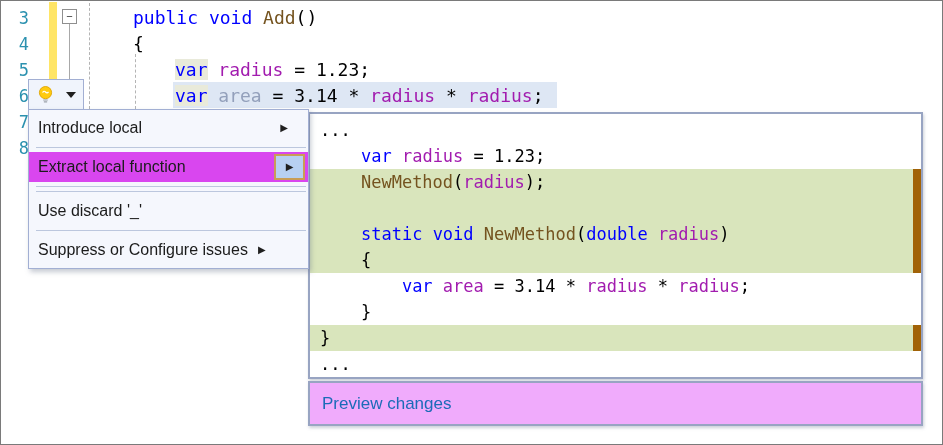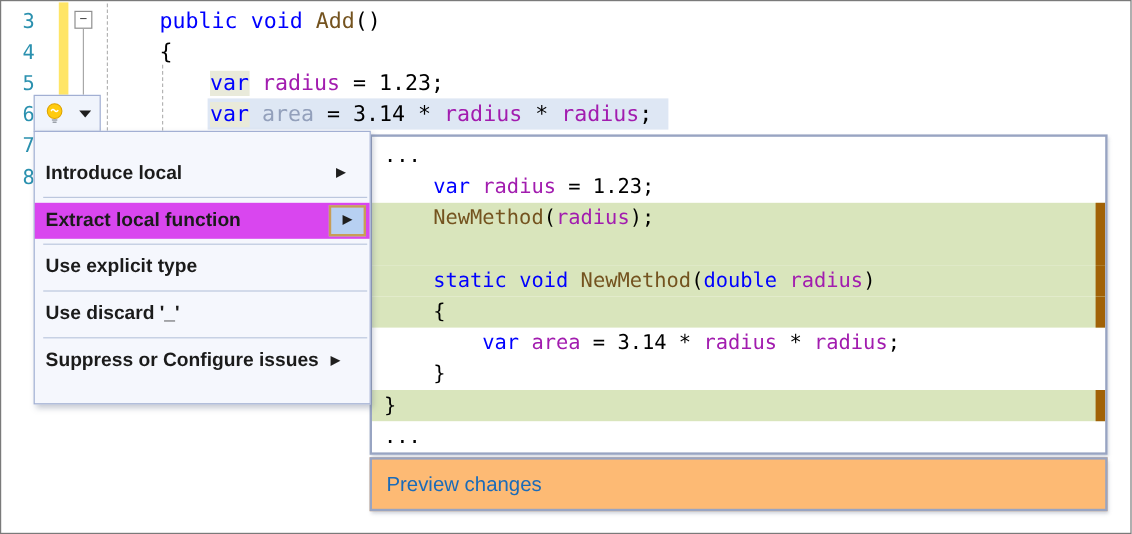--- a/index.html
+++ b/index.html
@@ -47,9 +47,9 @@
 
   
   .menu { position:absolute; left:27px; top:108px; width:281px; z-index:30;
-        background:#f5f7fd; border:1px solid #a2afd3; padding:20px 0;
+        background:#f5f7fd; border:1px solid #a2afd3; padding:3px 0;
         box-shadow:2px 3px 5px rgba(90,100,125,0.35);
-        font-family:"Liberation Sans", sans-serif; font-size:16px; color:#1b1b1b;font-weight:bold; }
+        font-family:"Liberation Sans", sans-serif; font-size:16px; color:#1b1b1b; }
   .menu-item { position:relative; height:30px; display:flex; align-items:center;
         padding:0 8px 0 9px; cursor:default; }
   .menu-item.selected { background:#d946ef; }

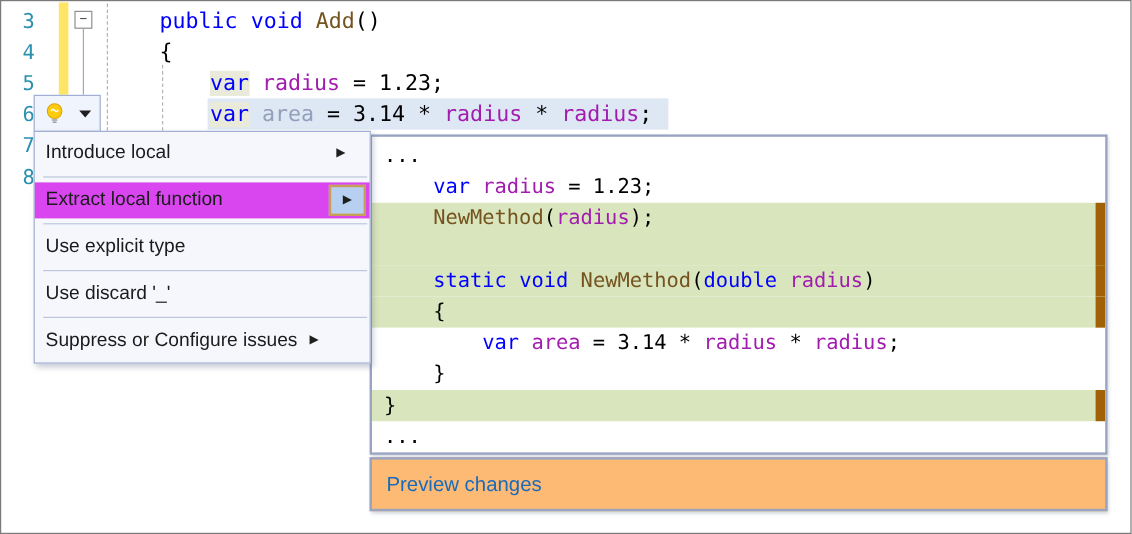--- a/index.html
+++ b/index.html
@@ -127,9 +127,6 @@
         </div>
       </div>
       <div class="menu-sep"></div>
-      <div class="menu-item">
-        <span class="menu-label">Use explicit type</span>
-      </div>
       <div class="menu-sep"></div>
       <div class="menu-item">
         <span class="menu-label">Use discard '_'</span>

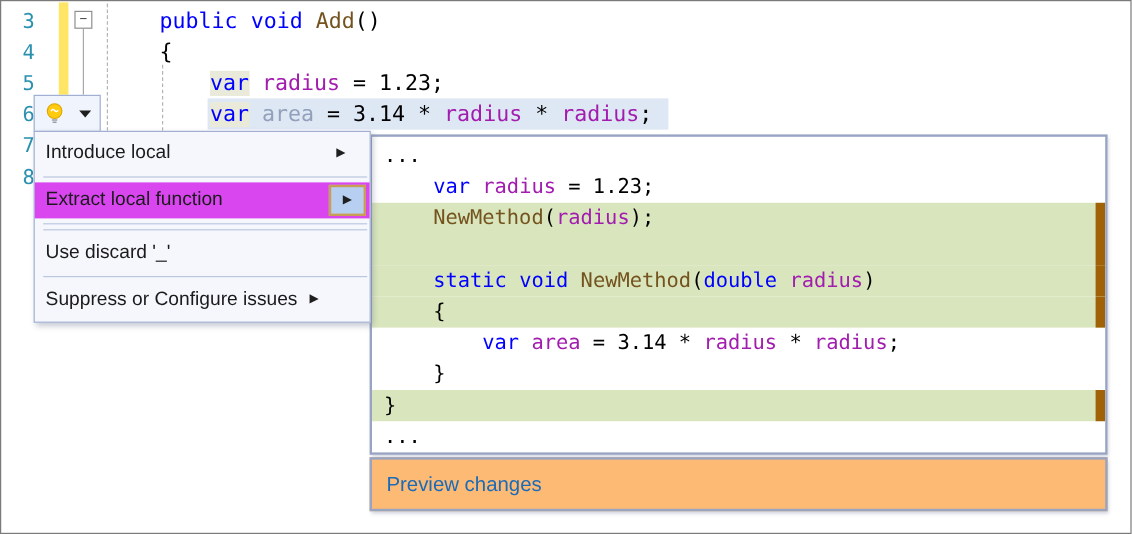--- a/index.html
+++ b/index.html
@@ -69,7 +69,7 @@
   .pop-row.hl { background:#d9e5bc; border-right:8px solid #a16207; }
 
   .popup-footer { position:absolute; left:307px; top:380px; width:615px; height:45px; z-index:20;
-        background:#fdba74; border:2px solid #98a4c2;
+        background:#f0abfc; border:2px solid #98a4c2;
         display:flex; align-items:center; padding-left:12px;
         font-family:"Liberation Sans", sans-serif; font-size:17px; color:#1b6bb8;
         box-shadow:1px 2px 3px rgba(110,120,145,0.35); }

